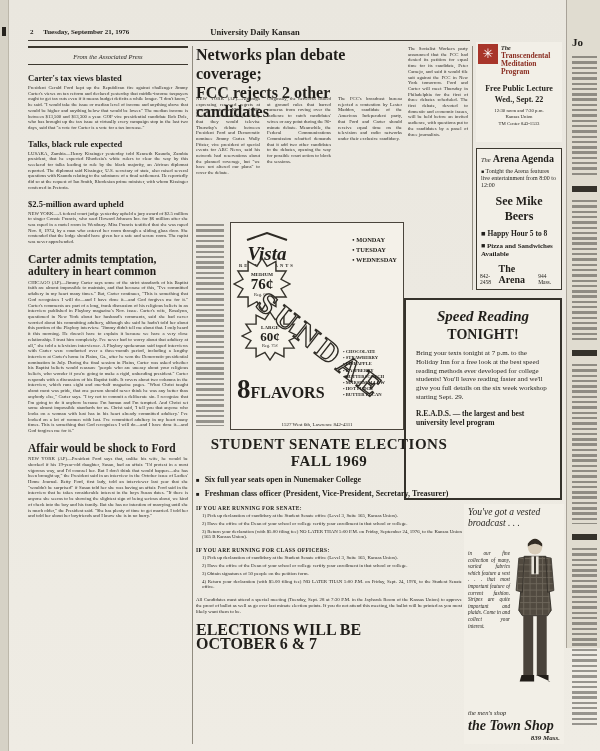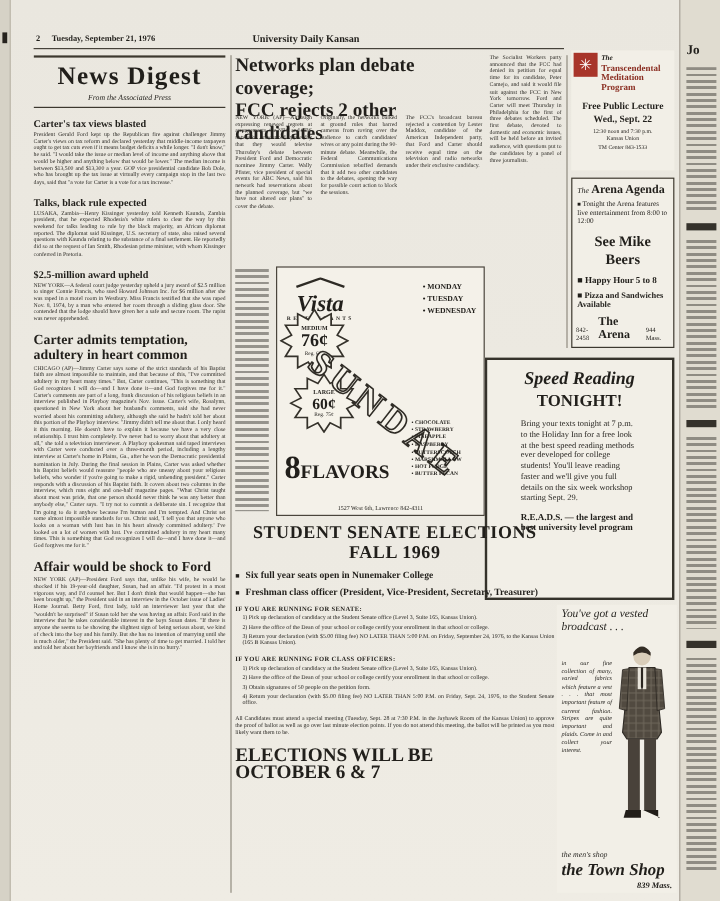--- a/index.html
+++ b/index.html
@@ -101,7 +101,7 @@
   .ts-name{position:absolute;left:4px;bottom:10px;font-size:14px;font-weight:bold;font-style:italic;white-space:nowrap;}
   .ts-addr{position:absolute;right:4px;bottom:2px;font-size:7px;font-weight:bold;font-style:italic;}
   
-  .edge{left:566px;top:0;width:34px;height:751px;background:#e0dcd0;border-left:1px solid #a8a298;box-sizing:border-box;}
+  .edge{left:566px;top:0;width:34px;height:648px;background:#e0dcd0;border-left:1px solid #a8a298;box-sizing:border-box;}
   .edge-frag{padding:36px 0 0 5px;font-size:11px;font-weight:bold;}
   .edge-block{margin:8px 3px 0 5px;}
   .edge-bar{margin:10px 3px 0 5px;height:6px;background:#35322b;}

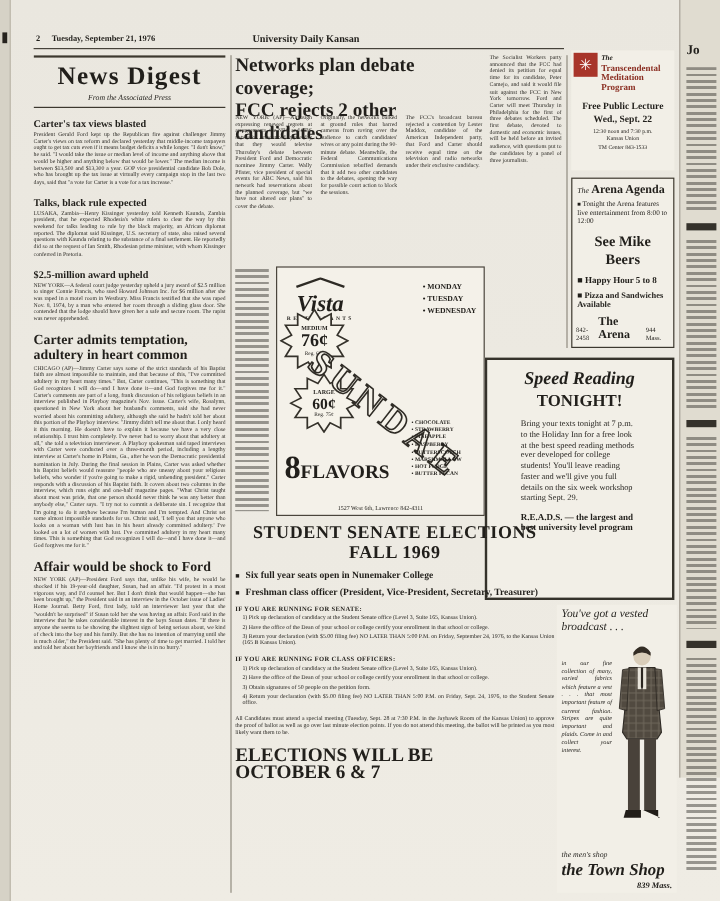--- a/index.html
+++ b/index.html
@@ -126,7 +126,6 @@
 
   <div class="abs digest">
     <div class="digest-head">
-      <div class="digest-title">News Digest</div>
       <div class="digest-sub">From the Associated Press</div>
     </div>
     <div class="d-art">

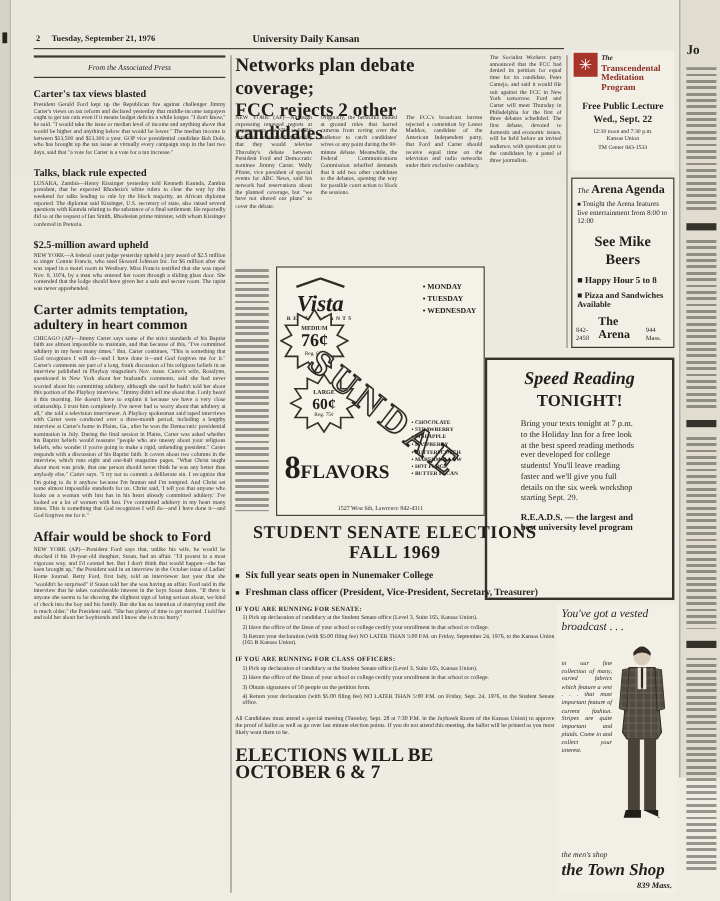--- a/index.html
+++ b/index.html
@@ -76,7 +76,7 @@
   .vista-addr{position:absolute;left:0;right:0;bottom:2px;text-align:center;font-size:5px;}
   
   .speed{left:404px;top:298px;width:158px;height:202px;border:2px solid #35322b;background:#f2efe7;
-         padding:8px 28px;box-sizing:border-box;}
+         padding:8px 10px;box-sizing:border-box;}
   .speed-title{font-size:15px;font-style:italic;font-weight:bold;text-align:center;}
   .speed-tonight{font-size:14px;font-weight:bold;text-align:center;margin:2px 0 6px;}
   .speed-body{font-size:7px;line-height:8.8px;}

